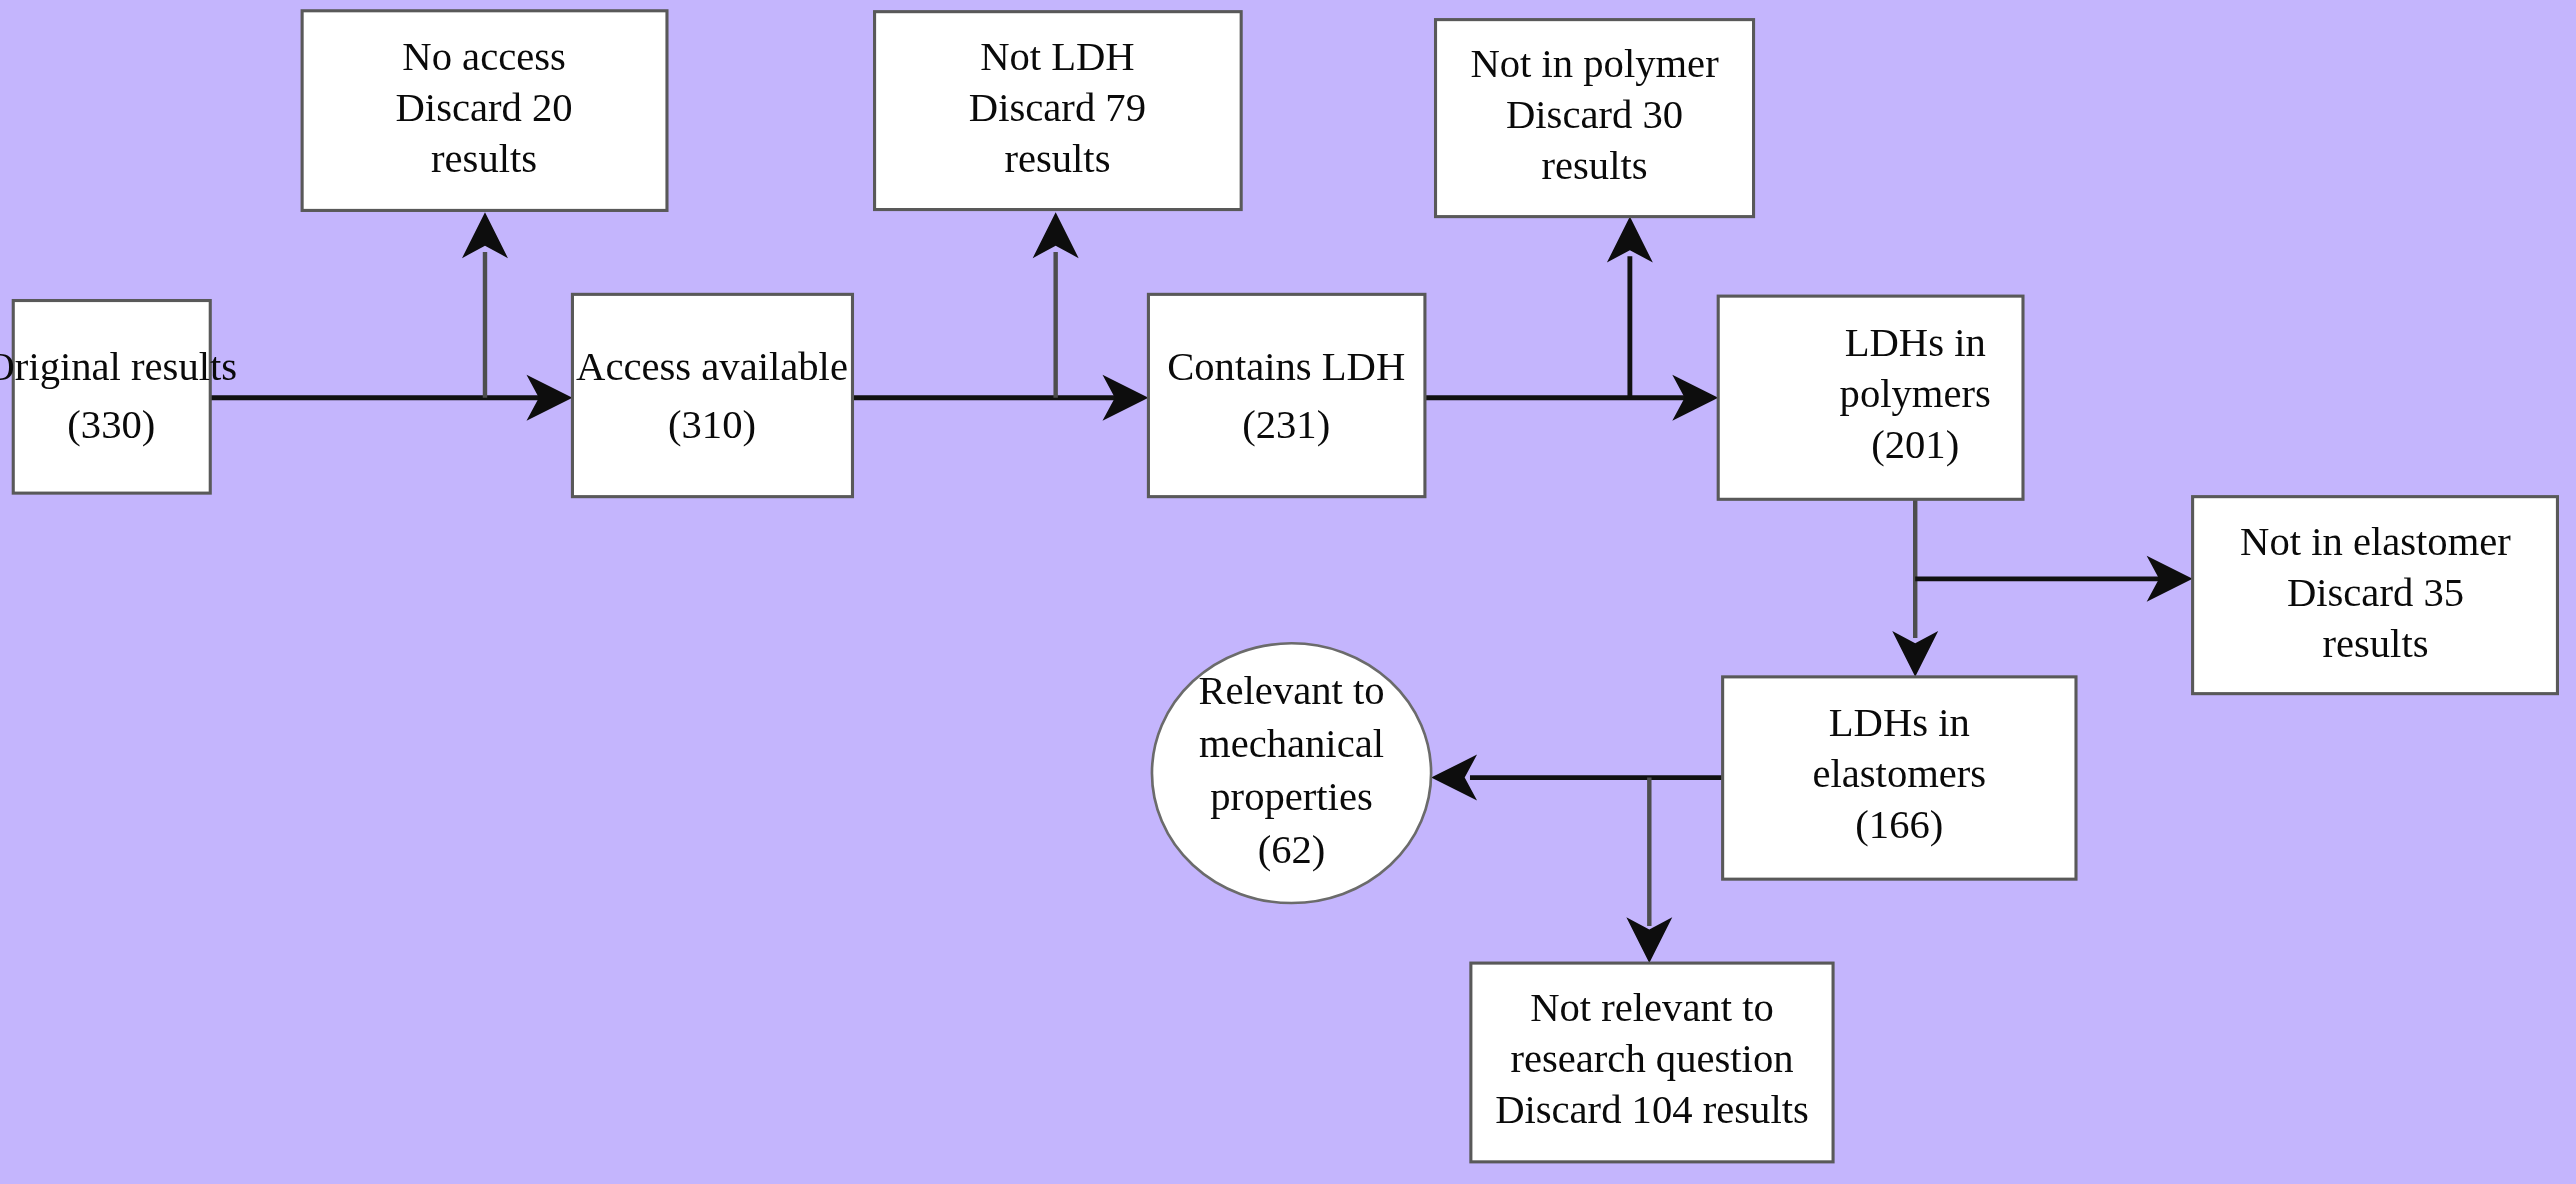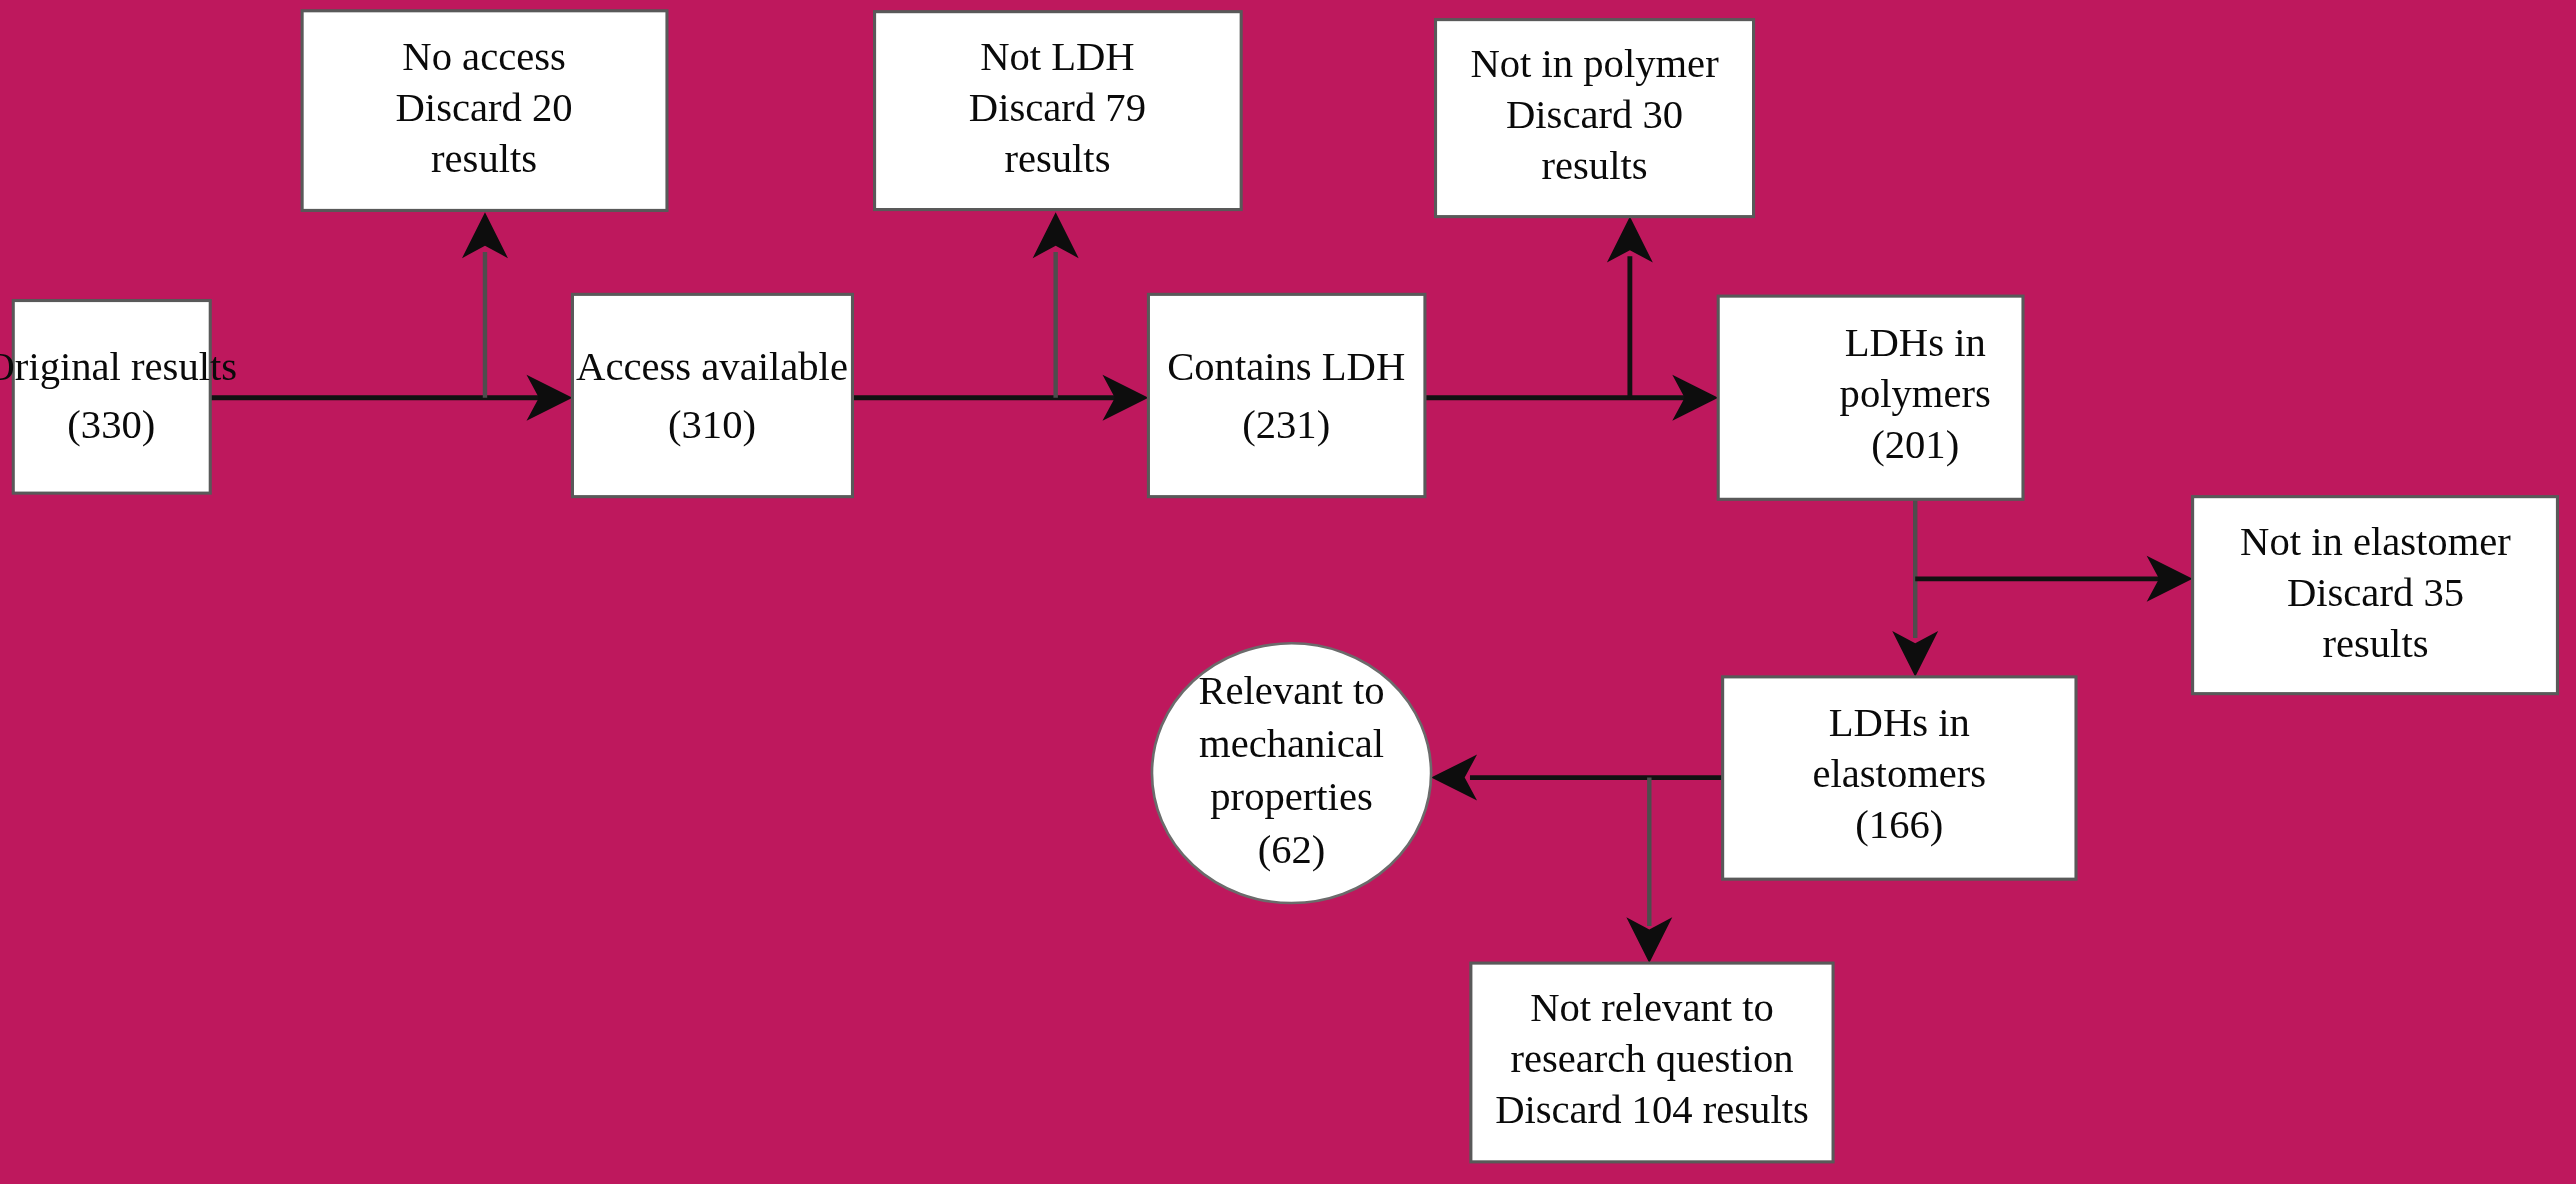--- a/index.html
+++ b/index.html
@@ -17,7 +17,7 @@
     position: relative;
     width: 2576px;
     height: 1185px;
-    background: #be185d;
+    background: #c4b5fd;
   }
   svg.flow-canvas {
     position: absolute;

